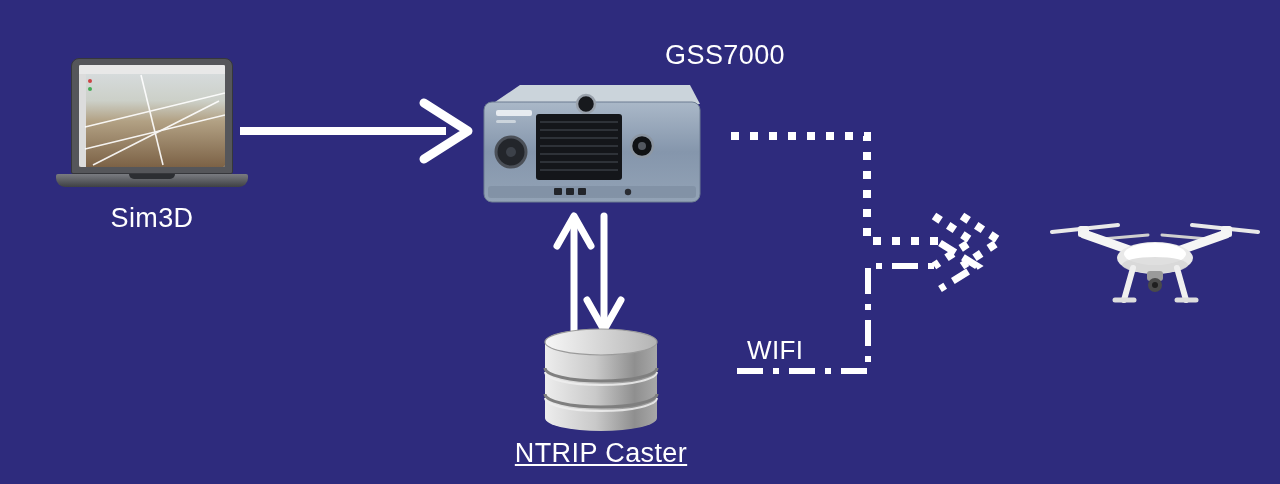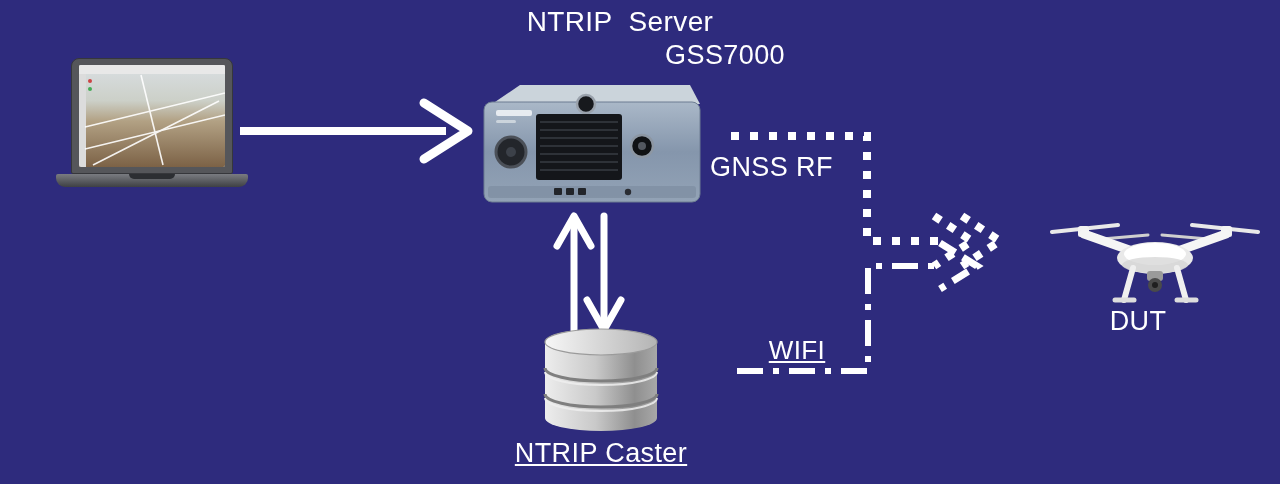--- a/index.html
+++ b/index.html
@@ -100,7 +100,6 @@
     <div class="laptop-base"></div>
   </div>
 
-  <div class="label lbl-28" style="left:455px; top:6px; width:330px;">NTRIP  Server</div>
   <div class="label lbl-27" style="left:455px; top:40px; width:330px;text-align:right;">GSS7000</div>
 
   <div class="node" style="left:478px; top:80px;">

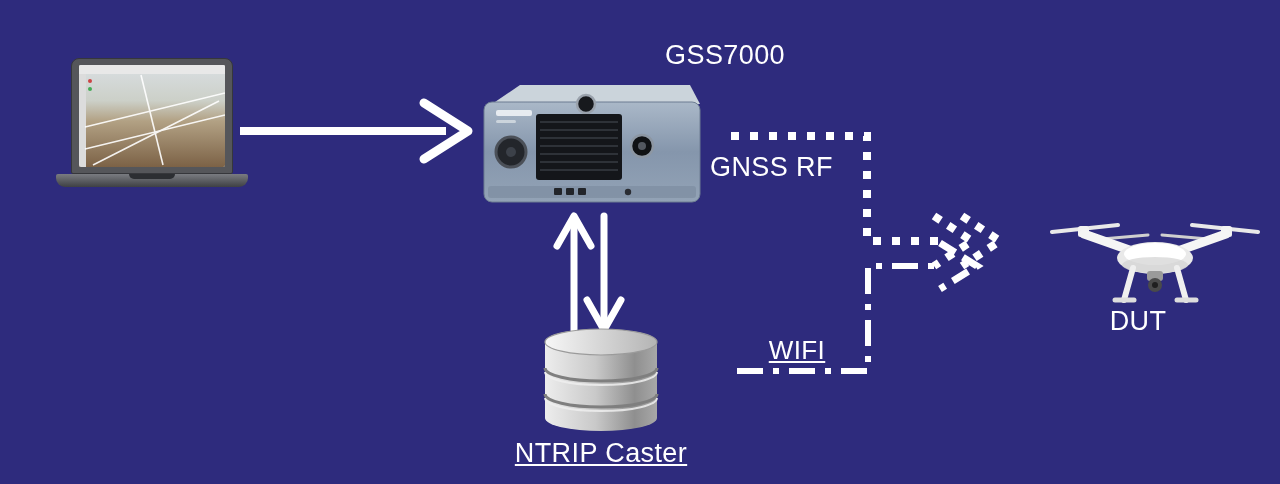--- a/index.html
+++ b/index.html
@@ -170,7 +170,6 @@
   </div>
   <div class="label lbl-27" style="left:451px; top:438px; width:300px;text-decoration:underline;">NTRIP Caster</div>
 
-  <div class="label lbl-27" style="left:710px; top:152px; width:150px; text-align:left;">GNSS RF</div>
   <div class="label lbl-26" style="left:747px; top:336px; width:100px; text-align:center;text-decoration:underline;">WIFI</div>
 
   <div class="node" style="left:1050px; top:210px;">

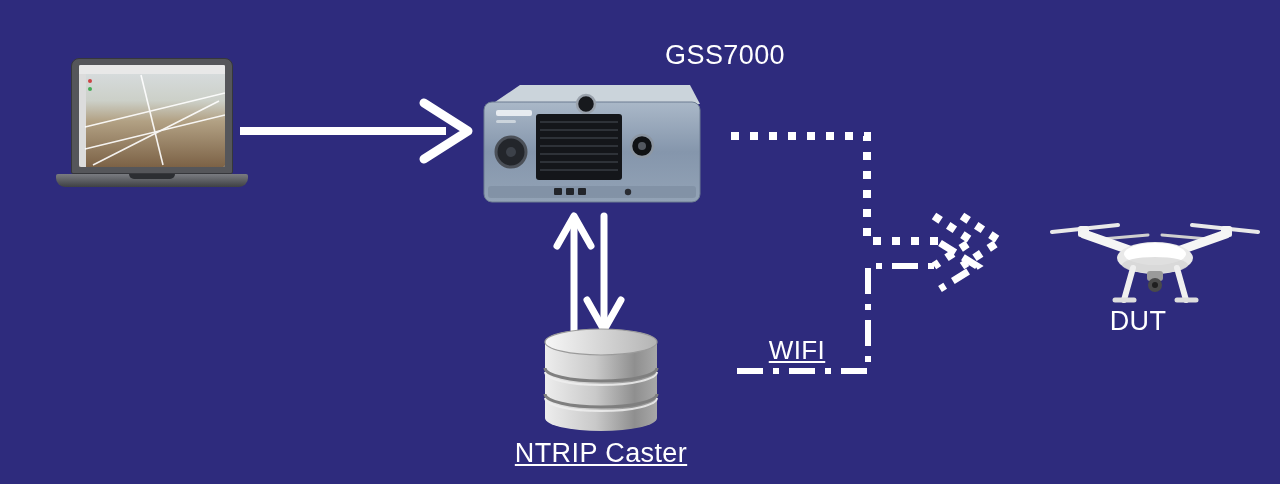--- a/index.html
+++ b/index.html
@@ -99,6 +99,7 @@
     </div>
     <div class="laptop-base"></div>
   </div>
+  <div class="label lbl-27" style="left:56px; top:203px; width:192px;">Sim3D</div>
 
   <div class="label lbl-27" style="left:455px; top:40px; width:330px;text-align:right;">GSS7000</div>
 

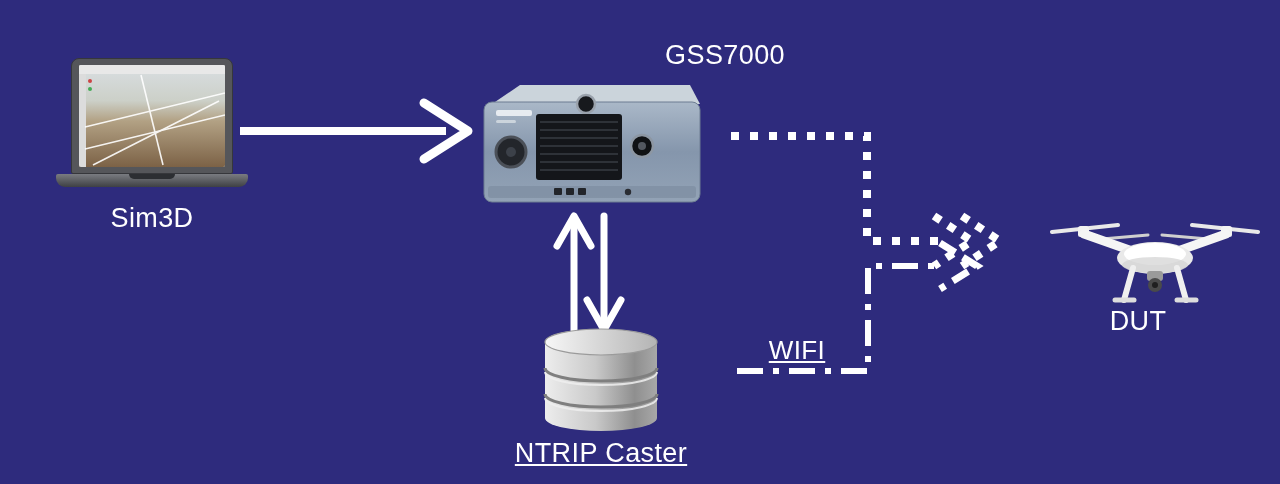--- a/index.html
+++ b/index.html
@@ -204,7 +204,6 @@
       <circle cx="105" cy="75" r="3" fill="#1f1f1f"></circle>
     </svg>
   </div>
-  <div class="label lbl-27" style="left:1058px; top:306px; width:160px;">DUT</div>
 
 </div>
 

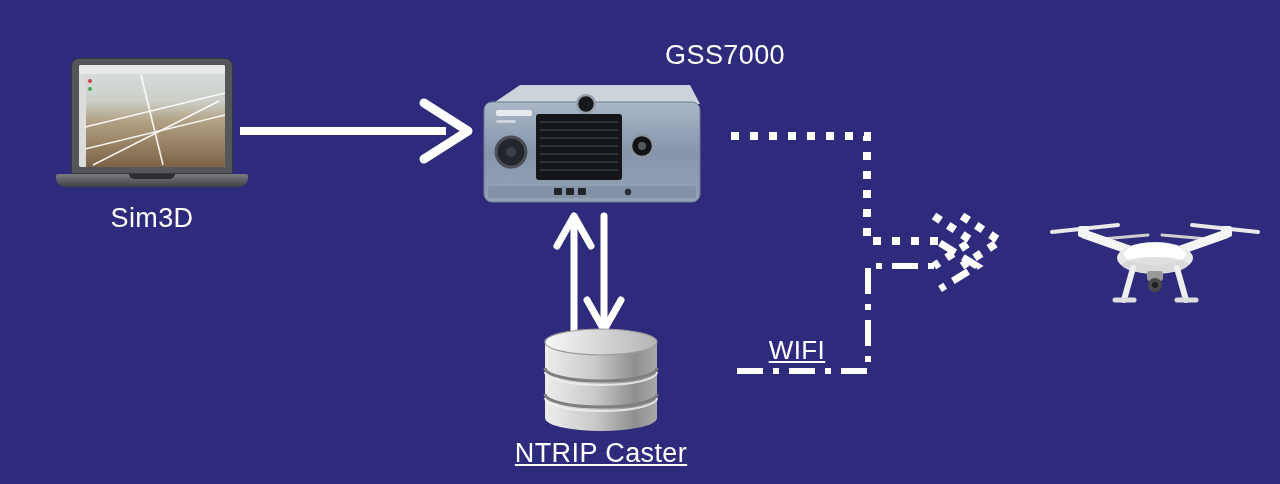--- a/index.html
+++ b/index.html
@@ -171,7 +171,7 @@
   </div>
   <div class="label lbl-27" style="left:451px; top:438px; width:300px;text-decoration:underline;">NTRIP Caster</div>
 
-  <div class="label lbl-26" style="left:747px; top:336px; width:100px; text-align:center;text-decoration:underline;">WIFI</div>
+  <div class="label lbl-26" style="left:747px; top:336px; width:100px; text-align:left;">WIFI</div>
 
   <div class="node" style="left:1050px; top:210px;">
     <svg width="210" height="100" viewBox="0 0 210 100">

